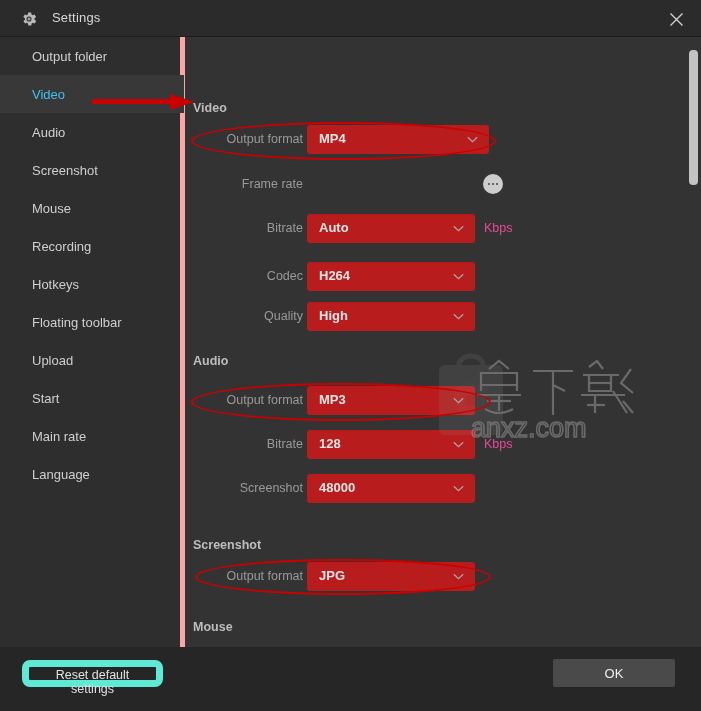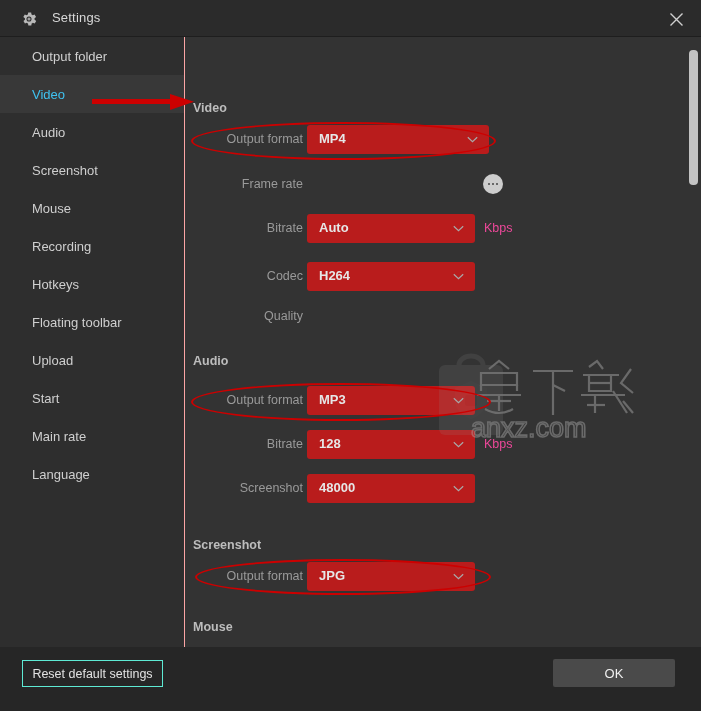--- a/index.html
+++ b/index.html
@@ -56,7 +56,7 @@
     left: 0; top: 37px;
     width: 185px; height: 610px;
     background: #2e2e2e;
-    border-right: 1px solid #fca5a5;
+    border-right: 5px solid #fca5a5;
     box-sizing: border-box;
   }
   .side-item {

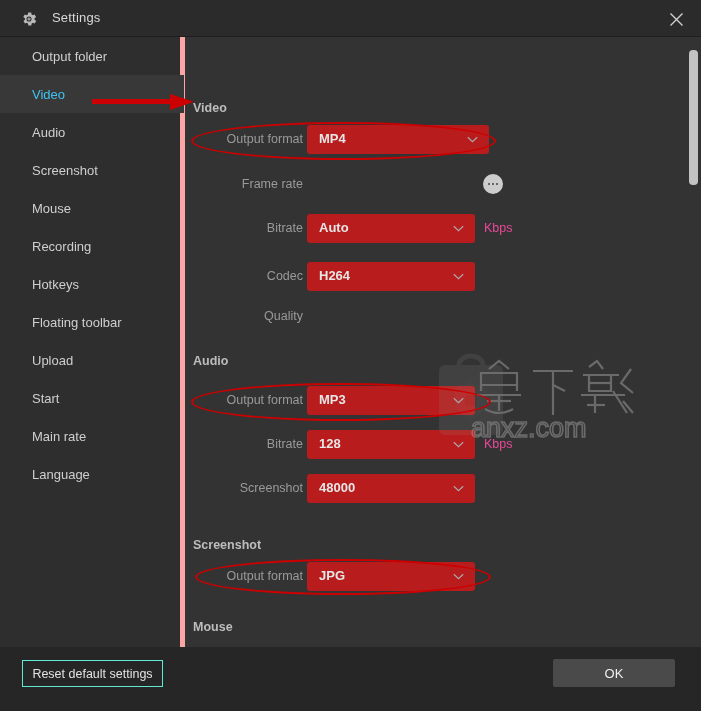--- a/index.html
+++ b/index.html
@@ -316,6 +316,12 @@
     </div>
 
     <div class="row-label" style="left:8px; top:272px">Quality</div>
+    <div class="combo" style="left:122px; top:265px; width:168px">
+      <span class="val">High</span>
+      <svg class="chev" viewBox="0 0 11 7">
+          <path d="M.8 1.2 L5.5 5.6 L10.2 1.2" stroke="#a9a9a9" stroke-width="1.2" fill="none"></path>
+        </svg>
+    </div>
 
     <div class="section-title" style="top:317px">Audio</div>
 

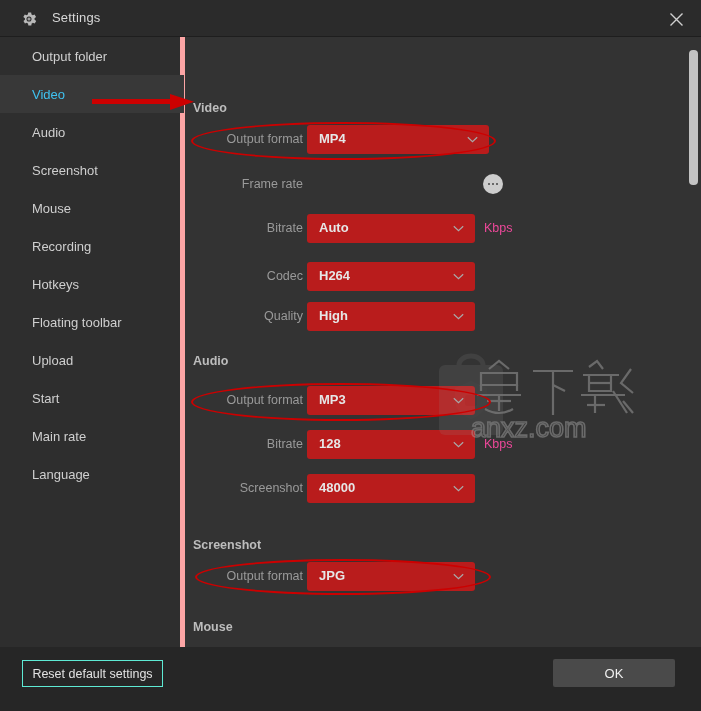--- a/index.html
+++ b/index.html
@@ -198,8 +198,8 @@
     position: absolute;
     left: 22px; top: 660px;
     width: 141px; height: 27px;
-    border: 1px solid #5eead4;
-    border-radius: 0;
+    border: 7px solid #5eead4;
+    border-radius: 8px;
     background: transparent;
     color: #e2e2e2;
     font-size: 12.5px;

